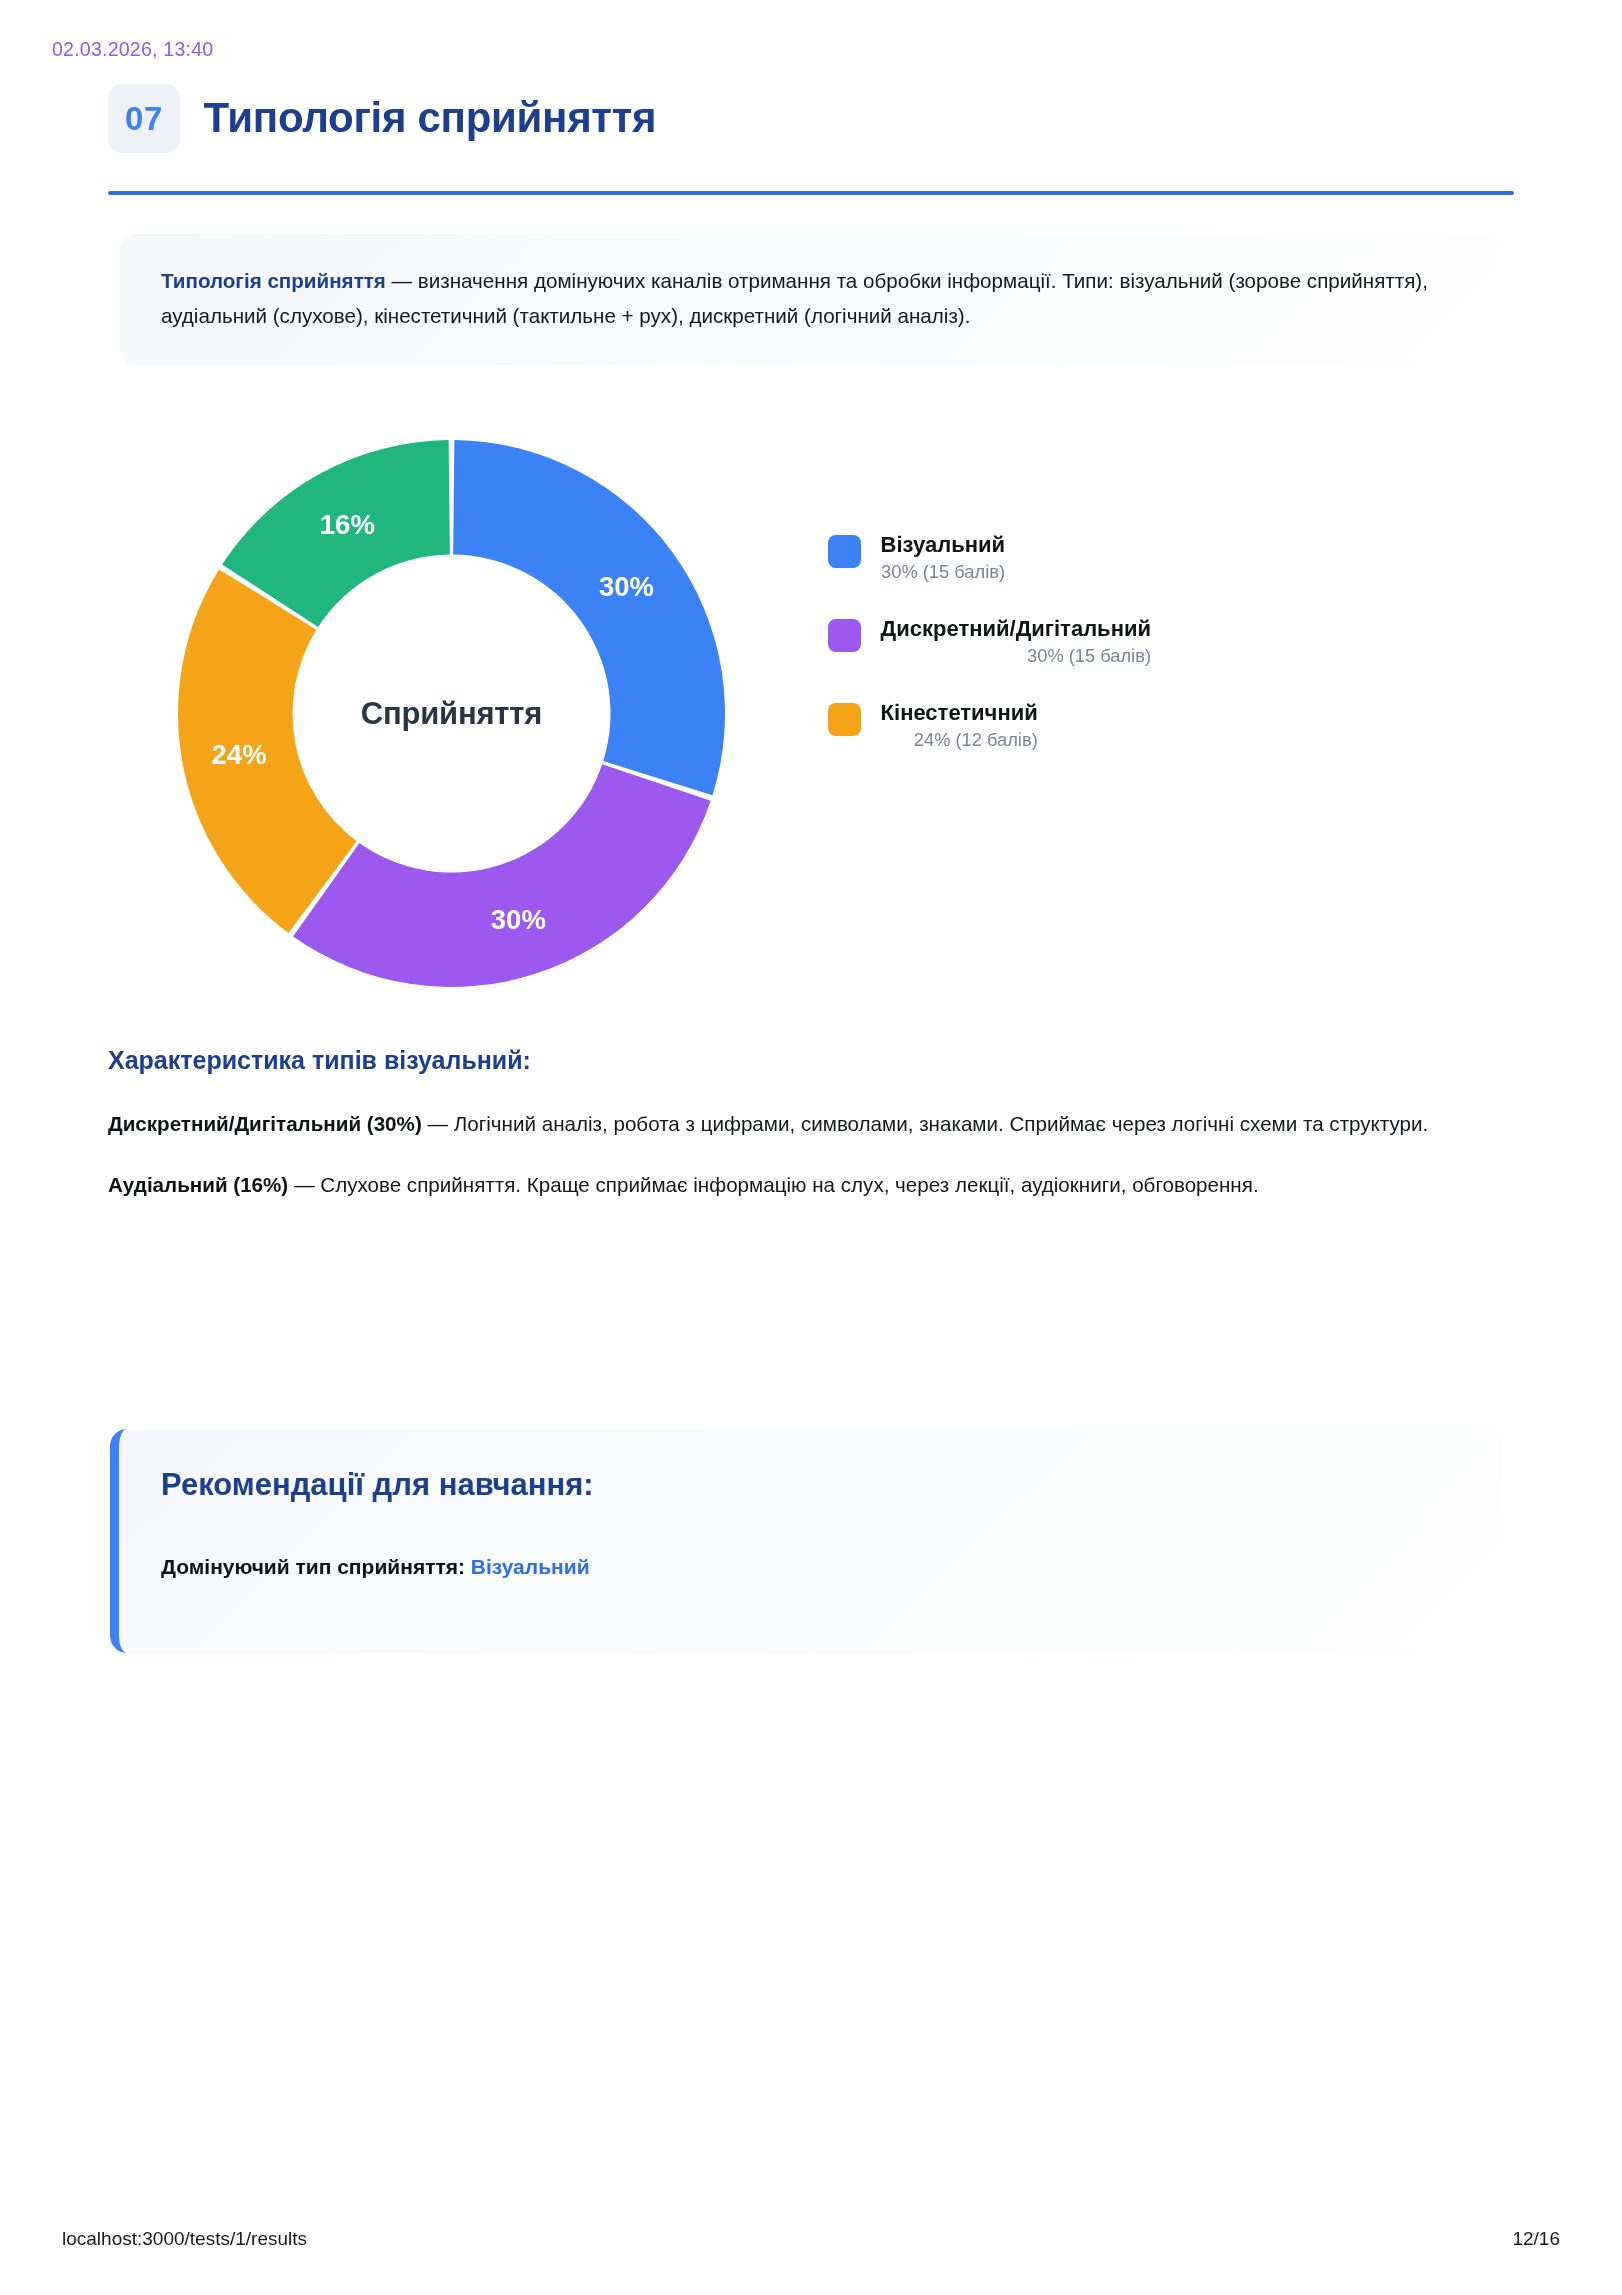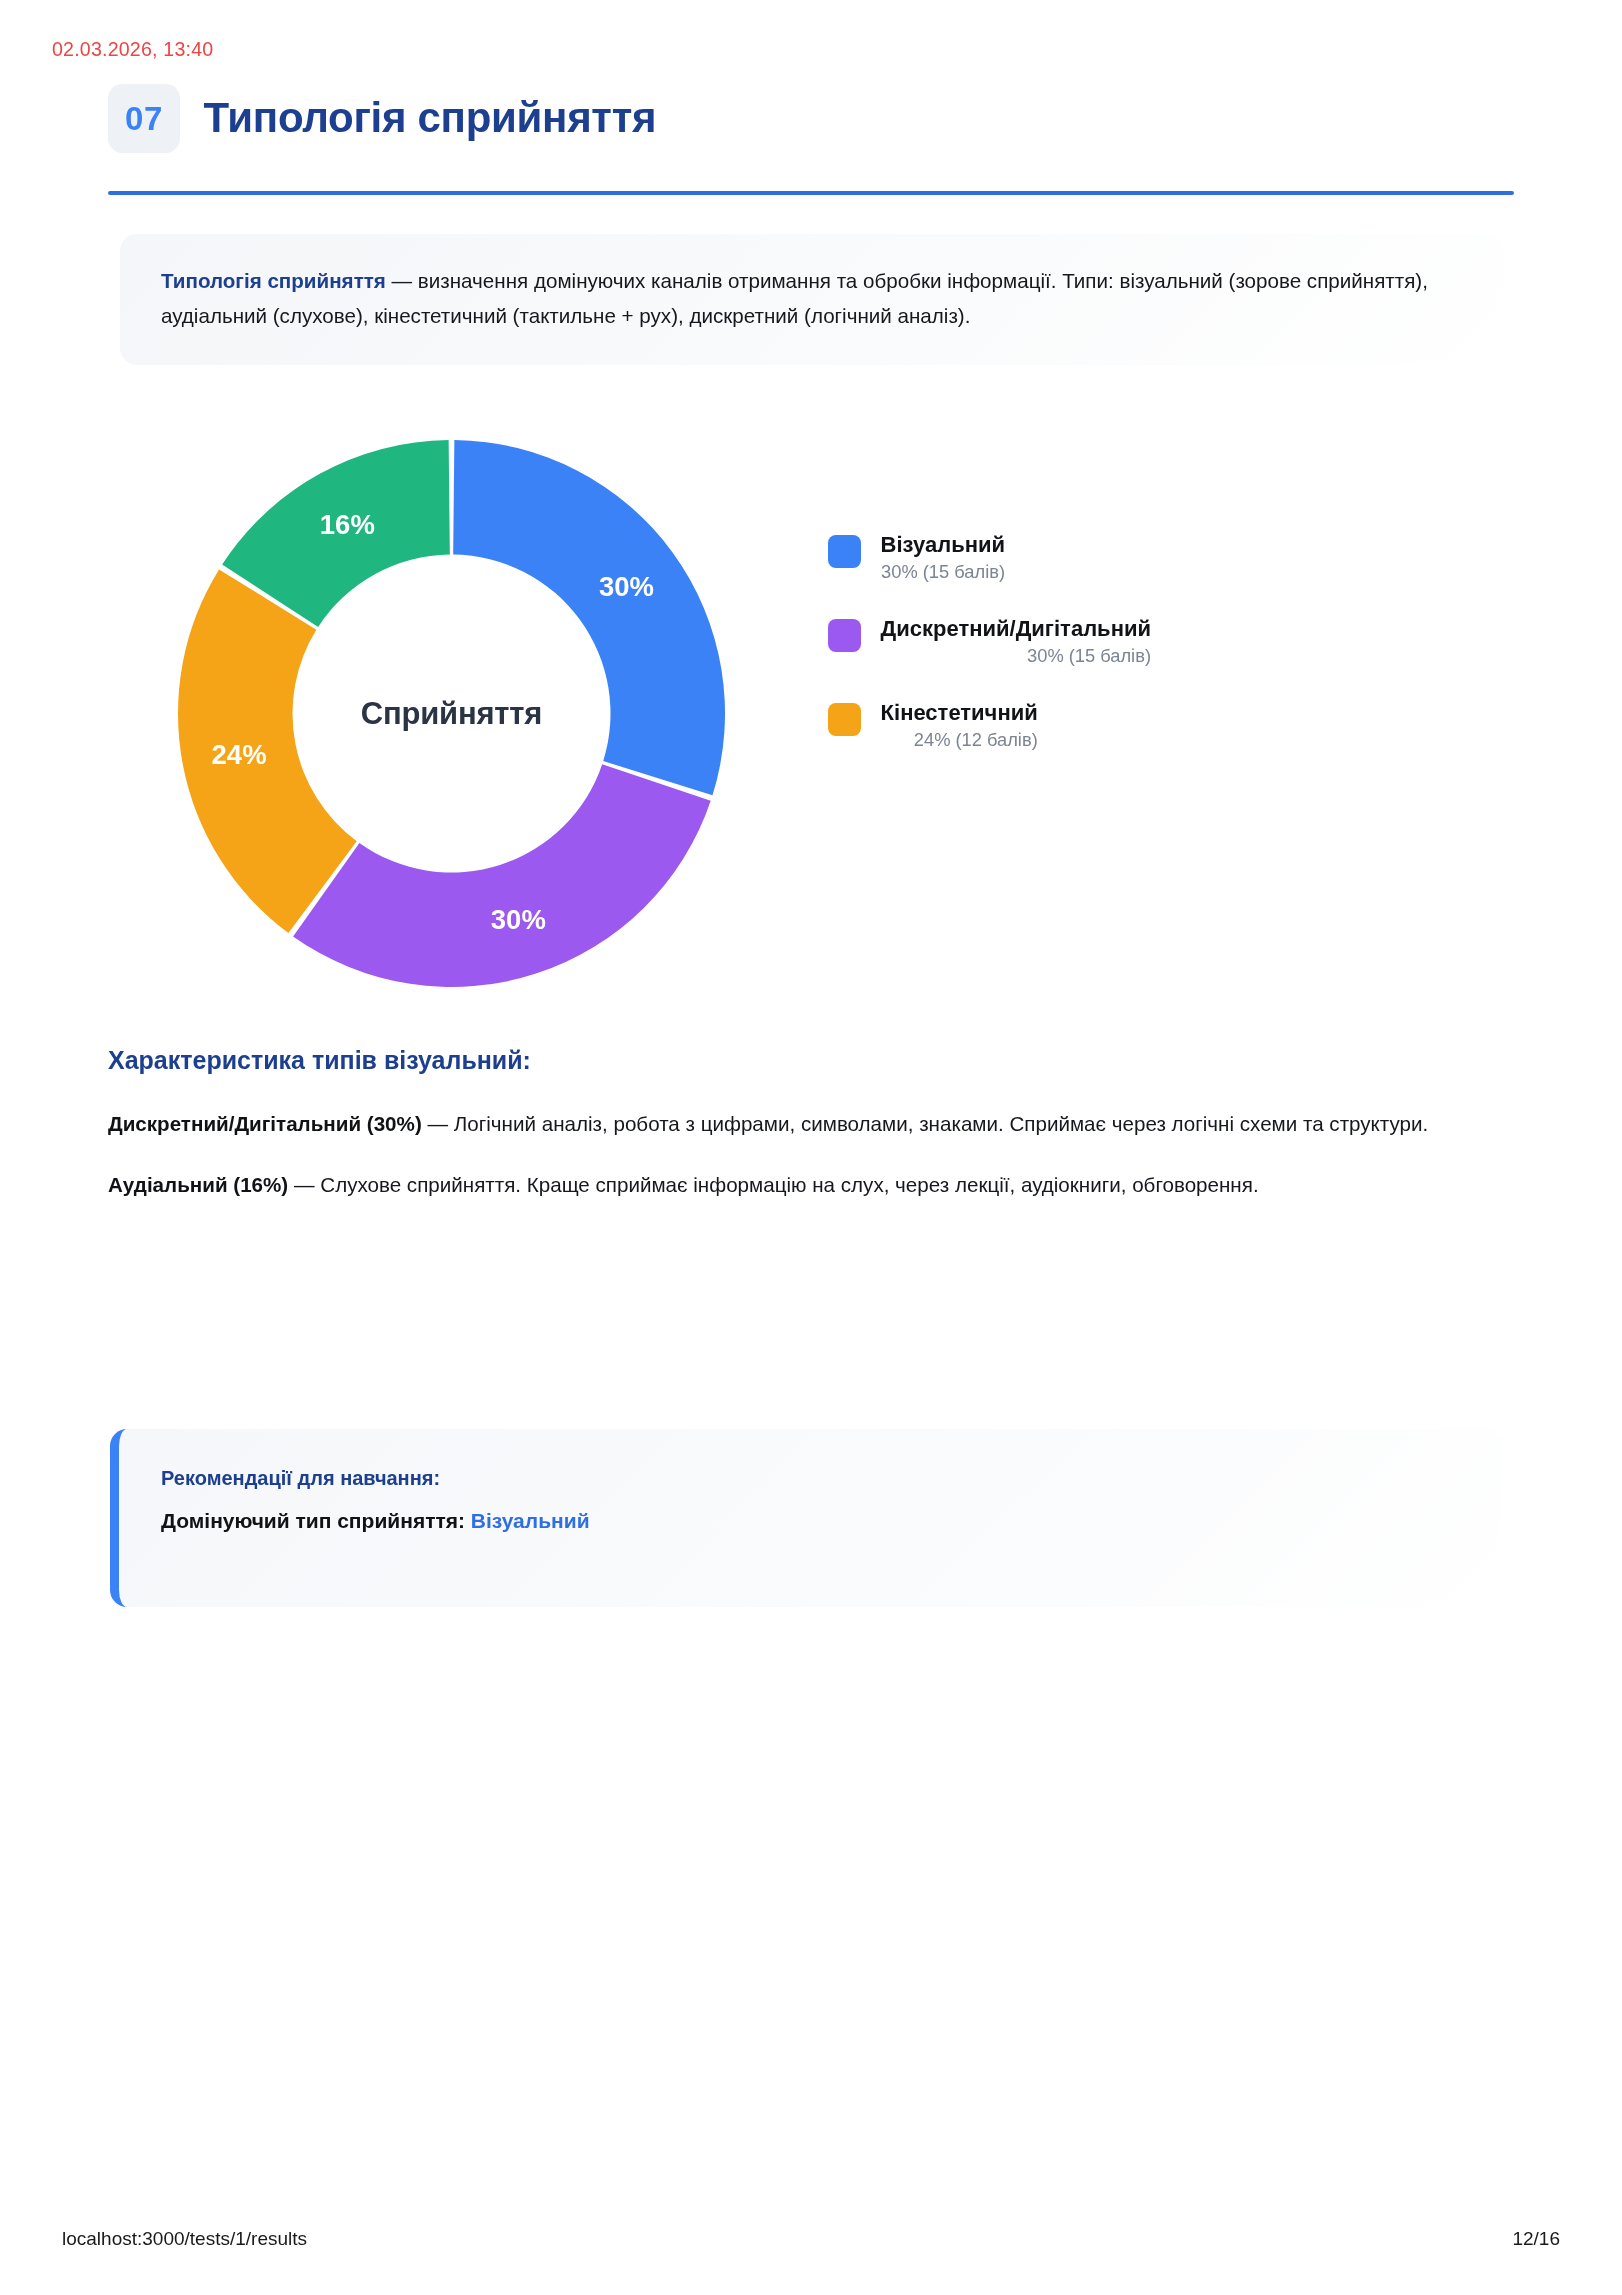--- a/index.html
+++ b/index.html
@@ -23,7 +23,7 @@
     left: 52px;
     top: 38px;
     font-size: 19.6px;
-    color: #ef4444;
+    color: #8b5cf6;
     letter-spacing: 0.2px;
   }
 

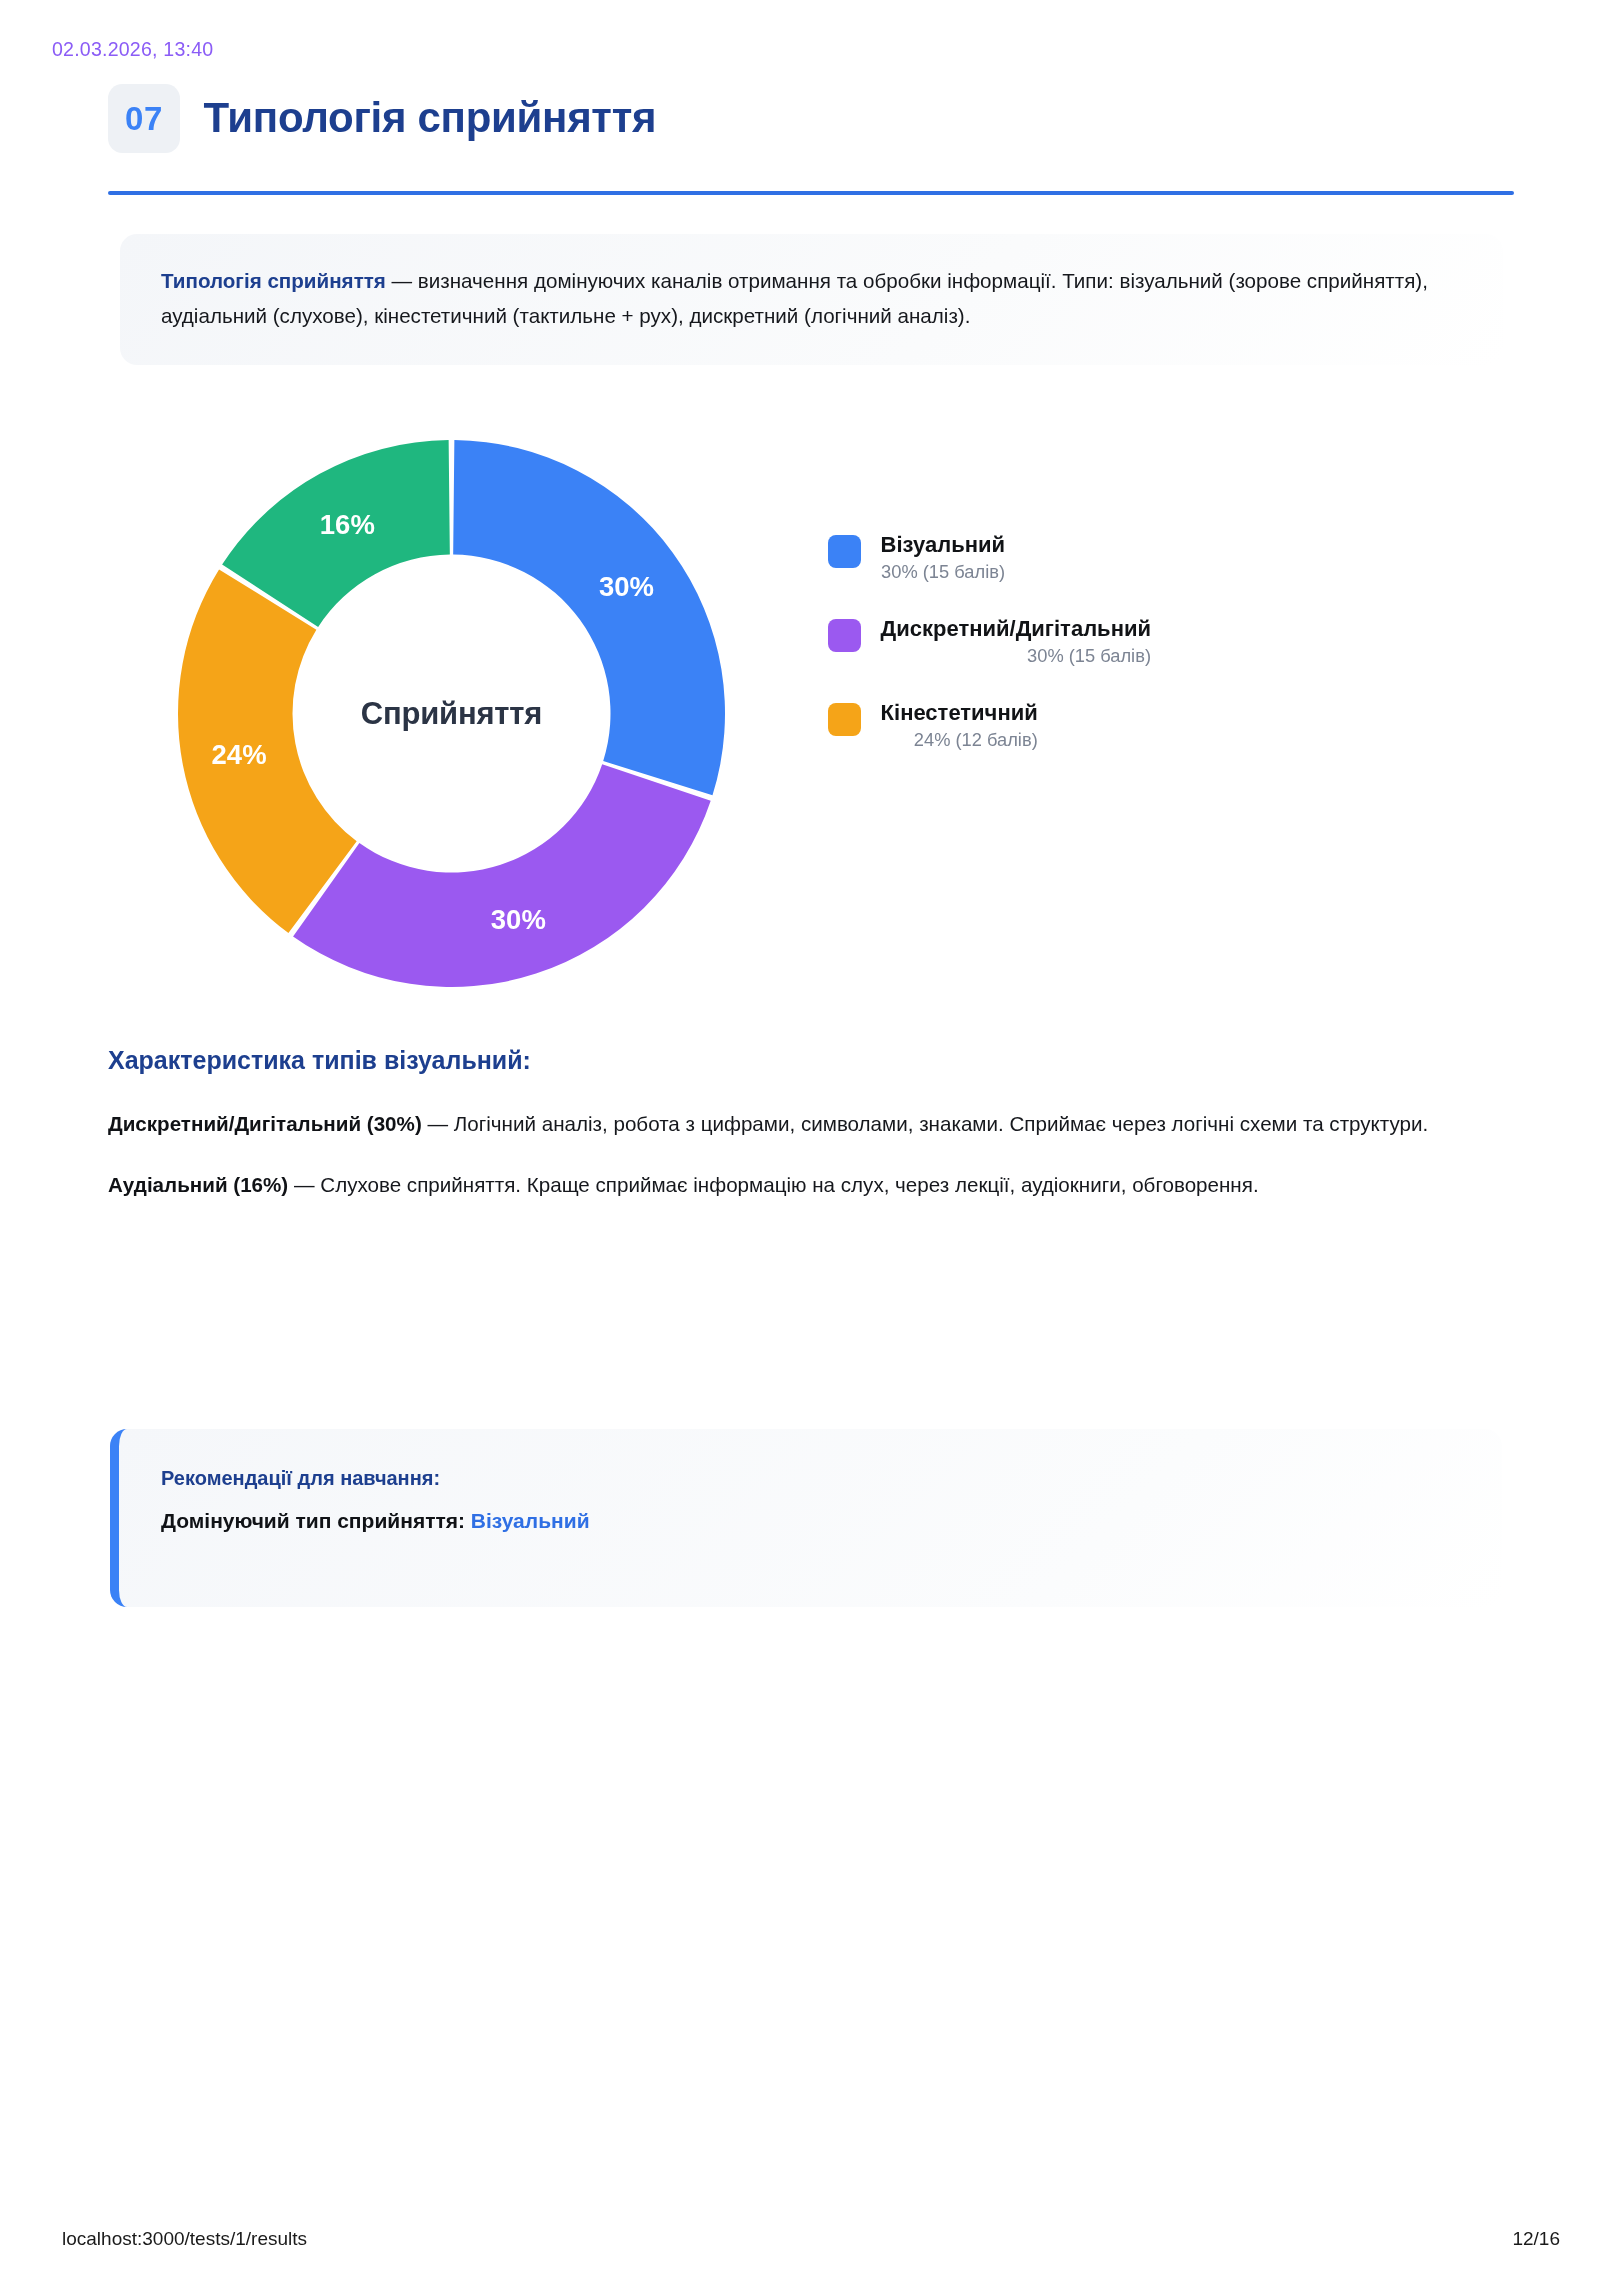--- a/index.html
+++ b/index.html
@@ -193,10 +193,10 @@
     padding: 38px 42px 41px 42px;
   }
   .rec-title {
-    font-size: 20px;
+    font-size: 31px;
     font-weight: bold;
     color: #1d3f8f;
-    margin-bottom: 19px;
+    margin-bottom: 52px;
   }
   .rec-dominant {
     font-size: 21px;

